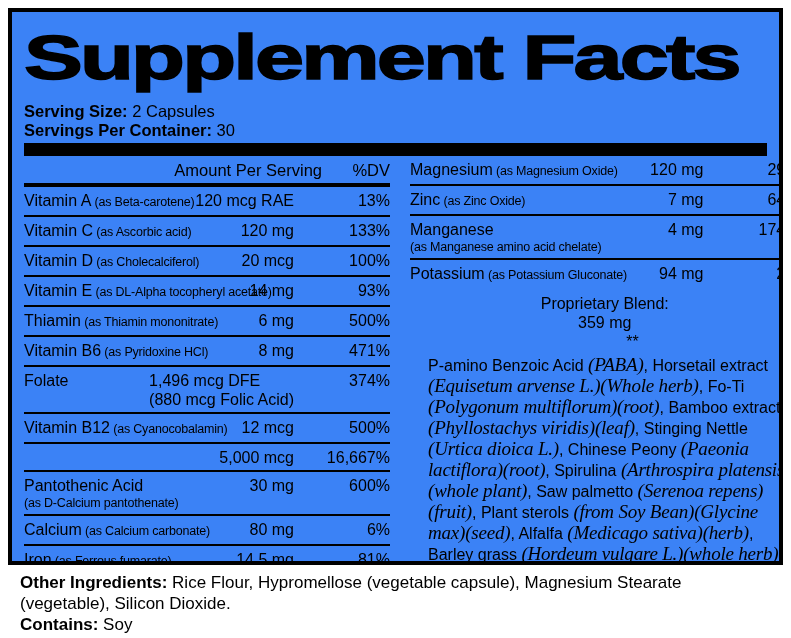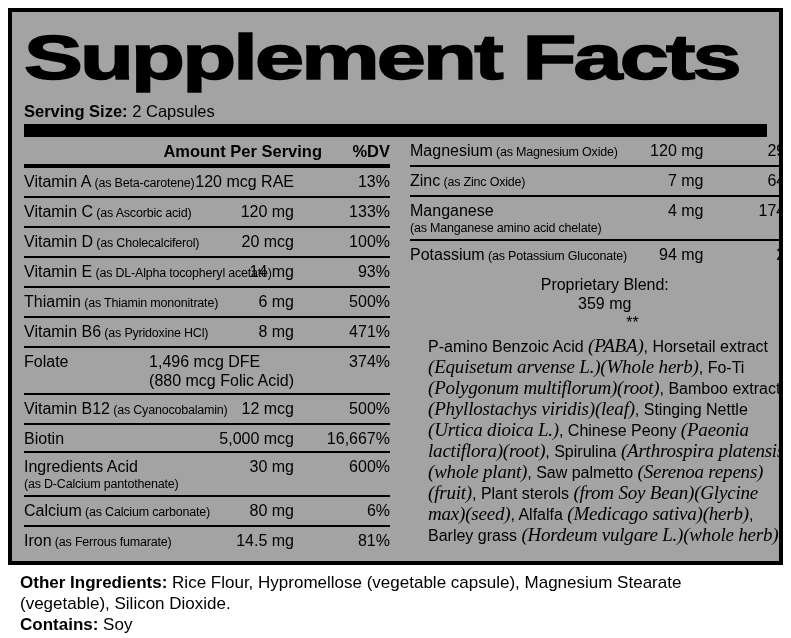--- a/index.html
+++ b/index.html
@@ -7,7 +7,7 @@
     font-family:"Liberation Sans", sans-serif; position:relative; overflow:hidden; }
 
   .label-box { position:absolute; left:8px; top:8px; width:775px; height:557px;
-    border:4px solid #000; background:#a3a3a3; padding:0 12px; overflow:hidden; }
+    border:4px solid #000; background:#3b82f6; padding:0 12px; overflow:hidden; }
 
   .title-wrap { height:88px; margin-top:2px; overflow:visible; }
   .title { display:inline-block; font-size:63px; font-weight:bold; letter-spacing:-2px;

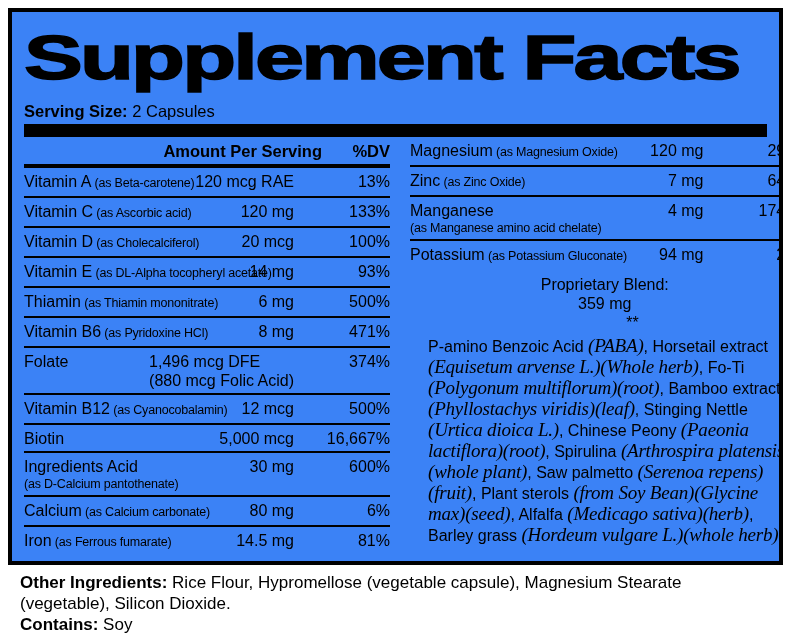--- a/index.html
+++ b/index.html
@@ -69,6 +69,10 @@
     <span class="lbl">Serving Size:</span>
     <span>2 Capsules</span>
   </div>
+  <div class="serving">
+    <span class="lbl">Servings Per Container:</span>
+    <span>30</span>
+  </div>
 
   <div class="bar-top"></div>
 

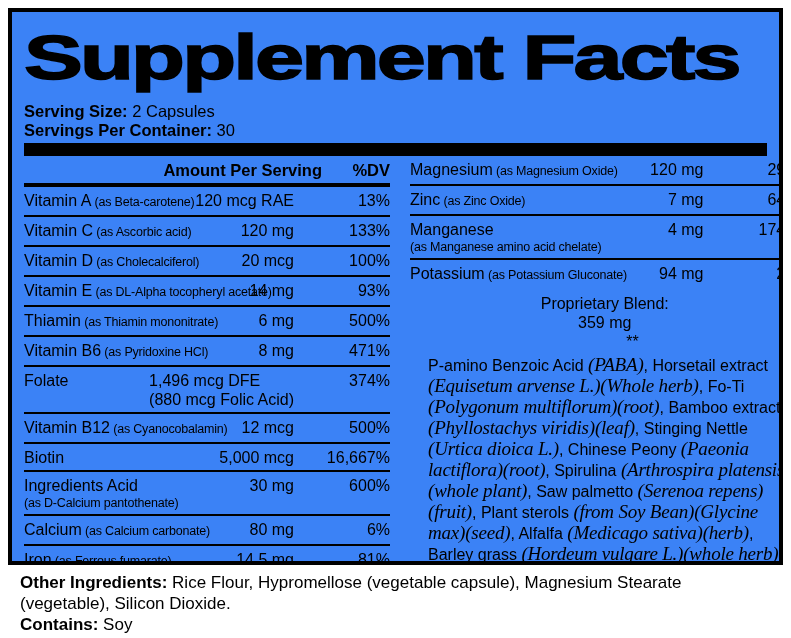--- a/index.html
+++ b/index.html
@@ -24,7 +24,7 @@
   .v-divider { width:3px; background:#000; }
   .col-right { flex:1; padding-left:10px; display:flex; flex-direction:column; }
 
-  .col-header { display:flex; align-items:baseline; font-weight:bold; font-size:16.5px;
+  .col-header { display:flex; align-items:baseline; font-weight:normal; font-size:16.5px;
     padding:5px 0 3px 0; }
   .col-header .h-amount { flex:1; text-align:right; }
   .col-header .h-dv { width:68px; text-align:right; flex-shrink:0; }

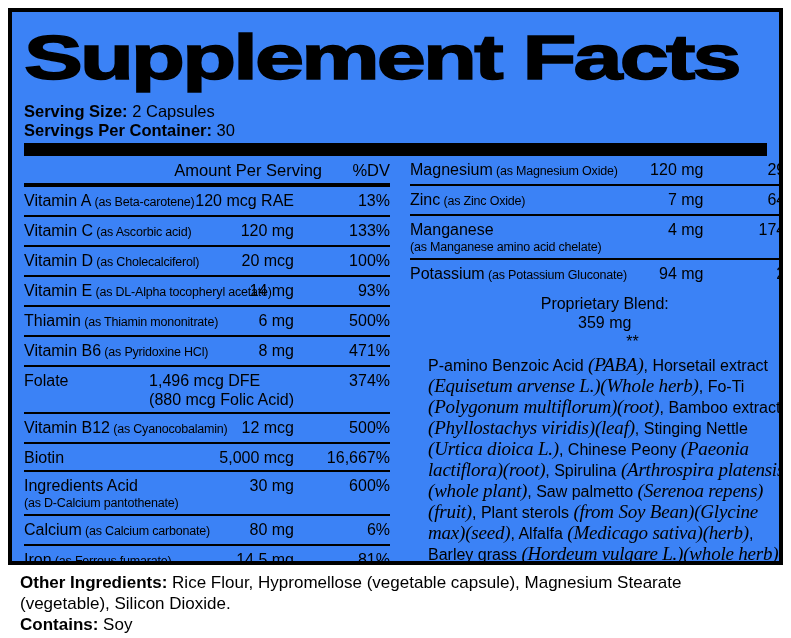--- a/index.html
+++ b/index.html
@@ -143,7 +143,6 @@
             <div class="row-dv">500%</div>
           </div>
           <div class="nf-row">
-            <div class="row-name"><span class="item-name">Biotin</span></div>
             <div class="row-amount">
               <div>5,000 mcg</div>
             </div>

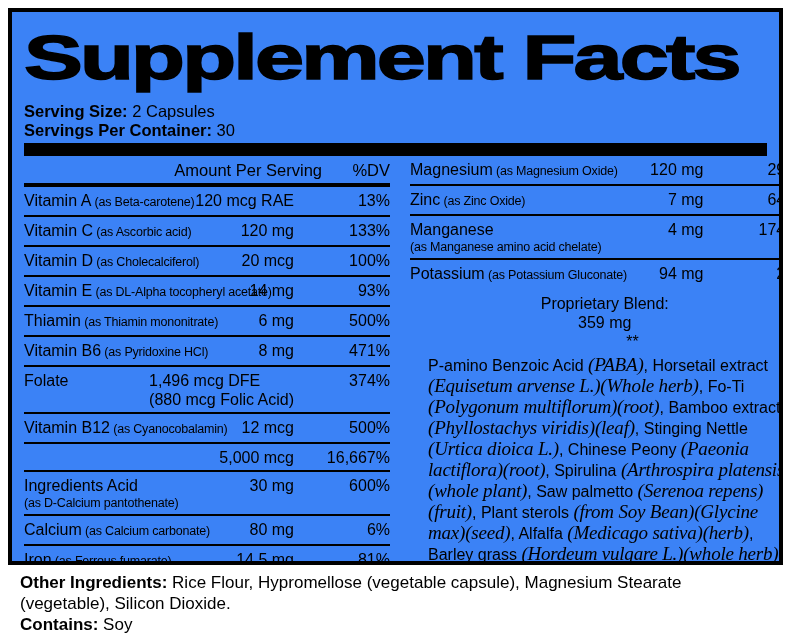--- a/index.html
+++ b/index.html
@@ -149,7 +149,7 @@
             <div class="row-dv">16,667%</div>
           </div>
           <div class="nf-row">
-            <div class="row-name"><span class="item-name">Ingredients Acid</span><span class="qualifier second">(as  D-Calcium pantothenate)</span></div>
+            <div class="row-name"><span class="item-name">Pantothenic Acid</span><span class="qualifier second">(as  D-Calcium pantothenate)</span></div>
             <div class="row-amount">
               <div>30 mg</div>
             </div>

